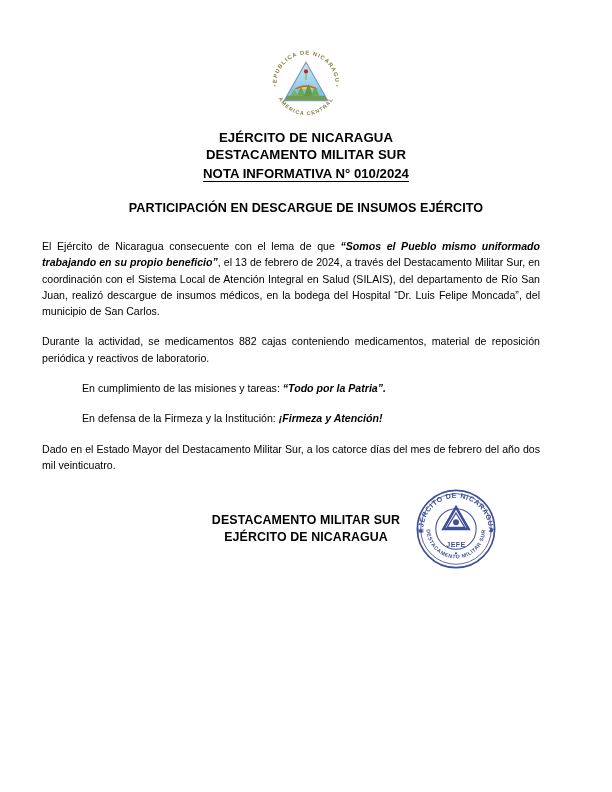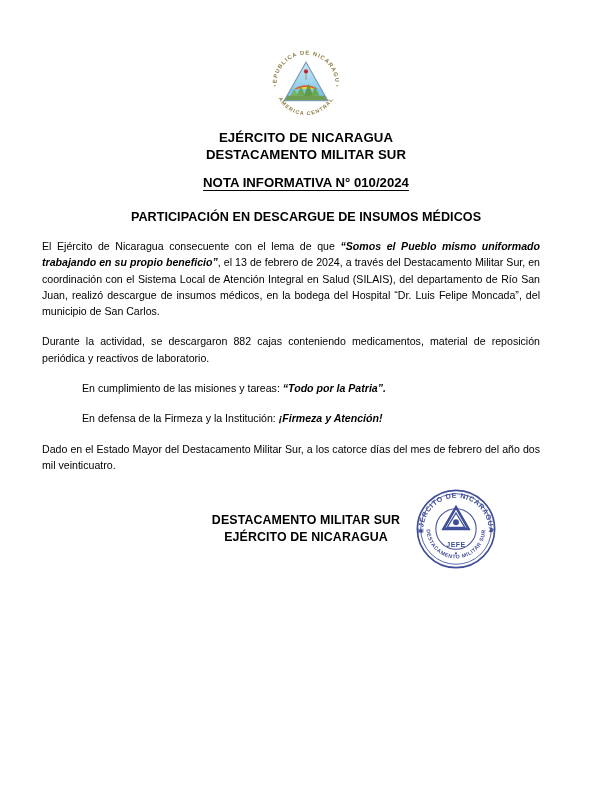--- a/index.html
+++ b/index.html
@@ -52,7 +52,7 @@
     line-height: 16.5px;
   }
   .note-number {
-    margin-top: 12px;
+    margin-top: 3px;
     font-size: 13.2px;
     font-weight: bold;
     text-decoration: underline;

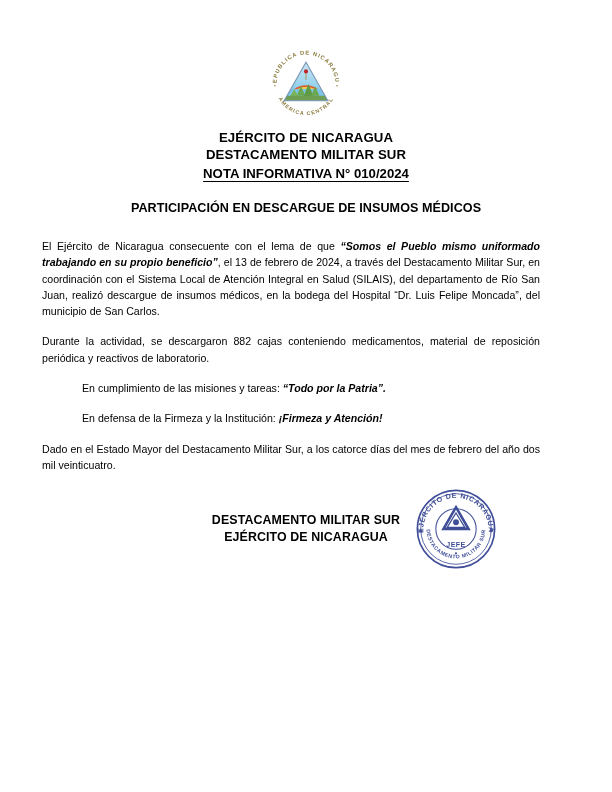--- a/index.html
+++ b/index.html
@@ -177,7 +177,7 @@
     <div class="org-line">EJÉRCITO DE NICARAGUA</div>
     <div class="org-line">DESTACAMENTO MILITAR SUR</div>
     <div><span class="note-number">NOTA INFORMATIVA N° 010/2024</span></div>
-    <div class="subject">PARTICIPACIÓN EN DESCARGUE DE INSUMOS MÉDICOS</div>
+    <div class="subject">PARTICIPACIÓN EN DESCARGUE DE INSUMOS EJÉRCITO</div>
   </div>
 
   <div class="body-block">

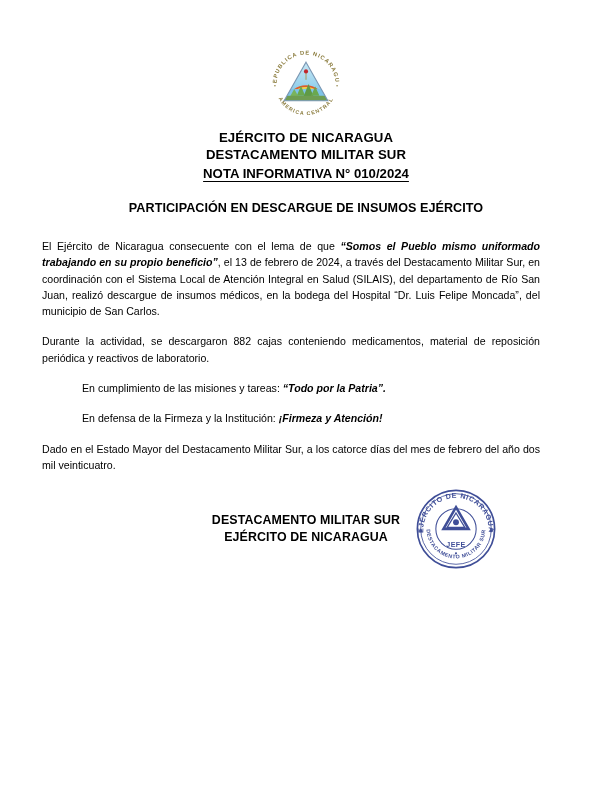--- a/index.html
+++ b/index.html
@@ -184,7 +184,7 @@
 
     <p class="para"><span>El Ejército de Nicaragua consecuente con el lema de que </span><span class="bi">“Somos el Pueblo mismo uniformado trabajando en su propio beneficio”</span><span>, el 13 de febrero de 2024, a través del Destacamento Militar Sur, en coordinación con el Sistema Local de Atención Integral en Salud (SILAIS), del departamento de Río San Juan, realizó descargue de insumos médicos, en la bodega del Hospital “Dr. Luis Felipe Moncada”, del municipio de San Carlos.</span></p>
 
-    <p class="para"><span>Durante la actividad, se descargaron </span><span class="b">882</span><span> cajas conteniendo medicamentos, material de reposición periódica y reactivos de laboratorio.</span></p>
+    <p class="para"><span>Durante la actividad, se medicamentos </span><span class="b">882</span><span> cajas conteniendo medicamentos, material de reposición periódica y reactivos de laboratorio.</span></p>
 
     <p class="para short"><span>En cumplimiento de las misiones y tareas: </span><span class="bi">“Todo por la Patria”.</span></p>
 

